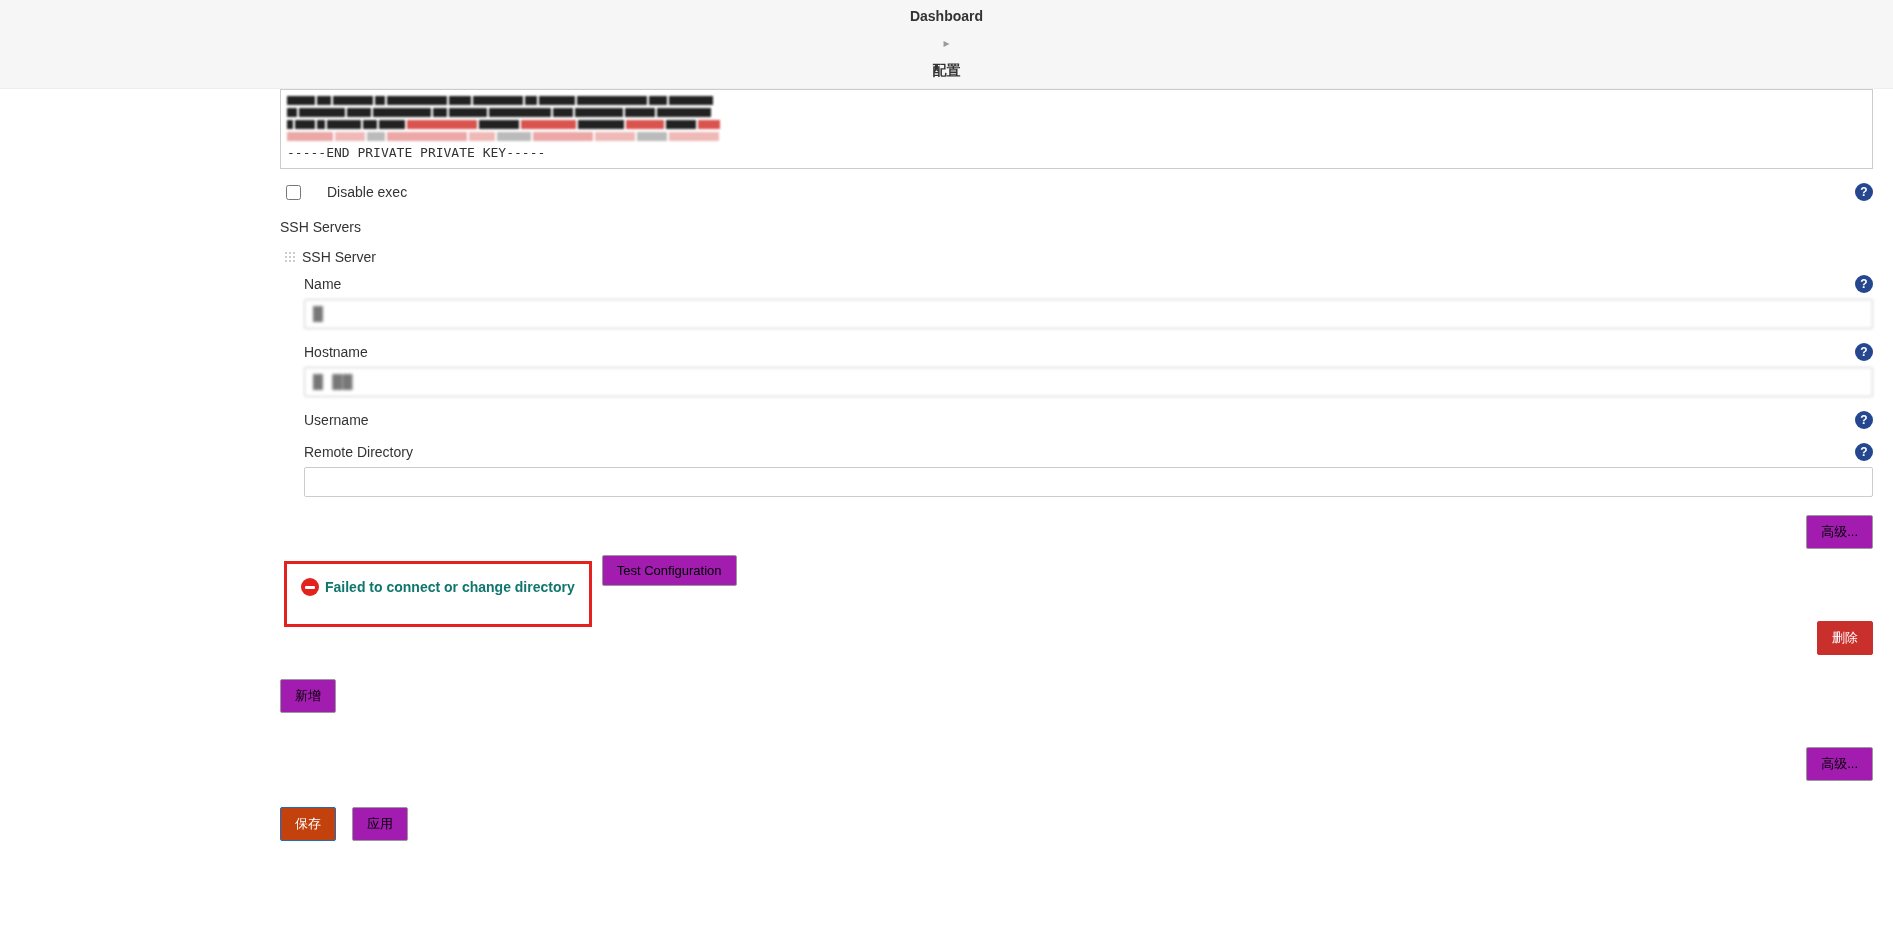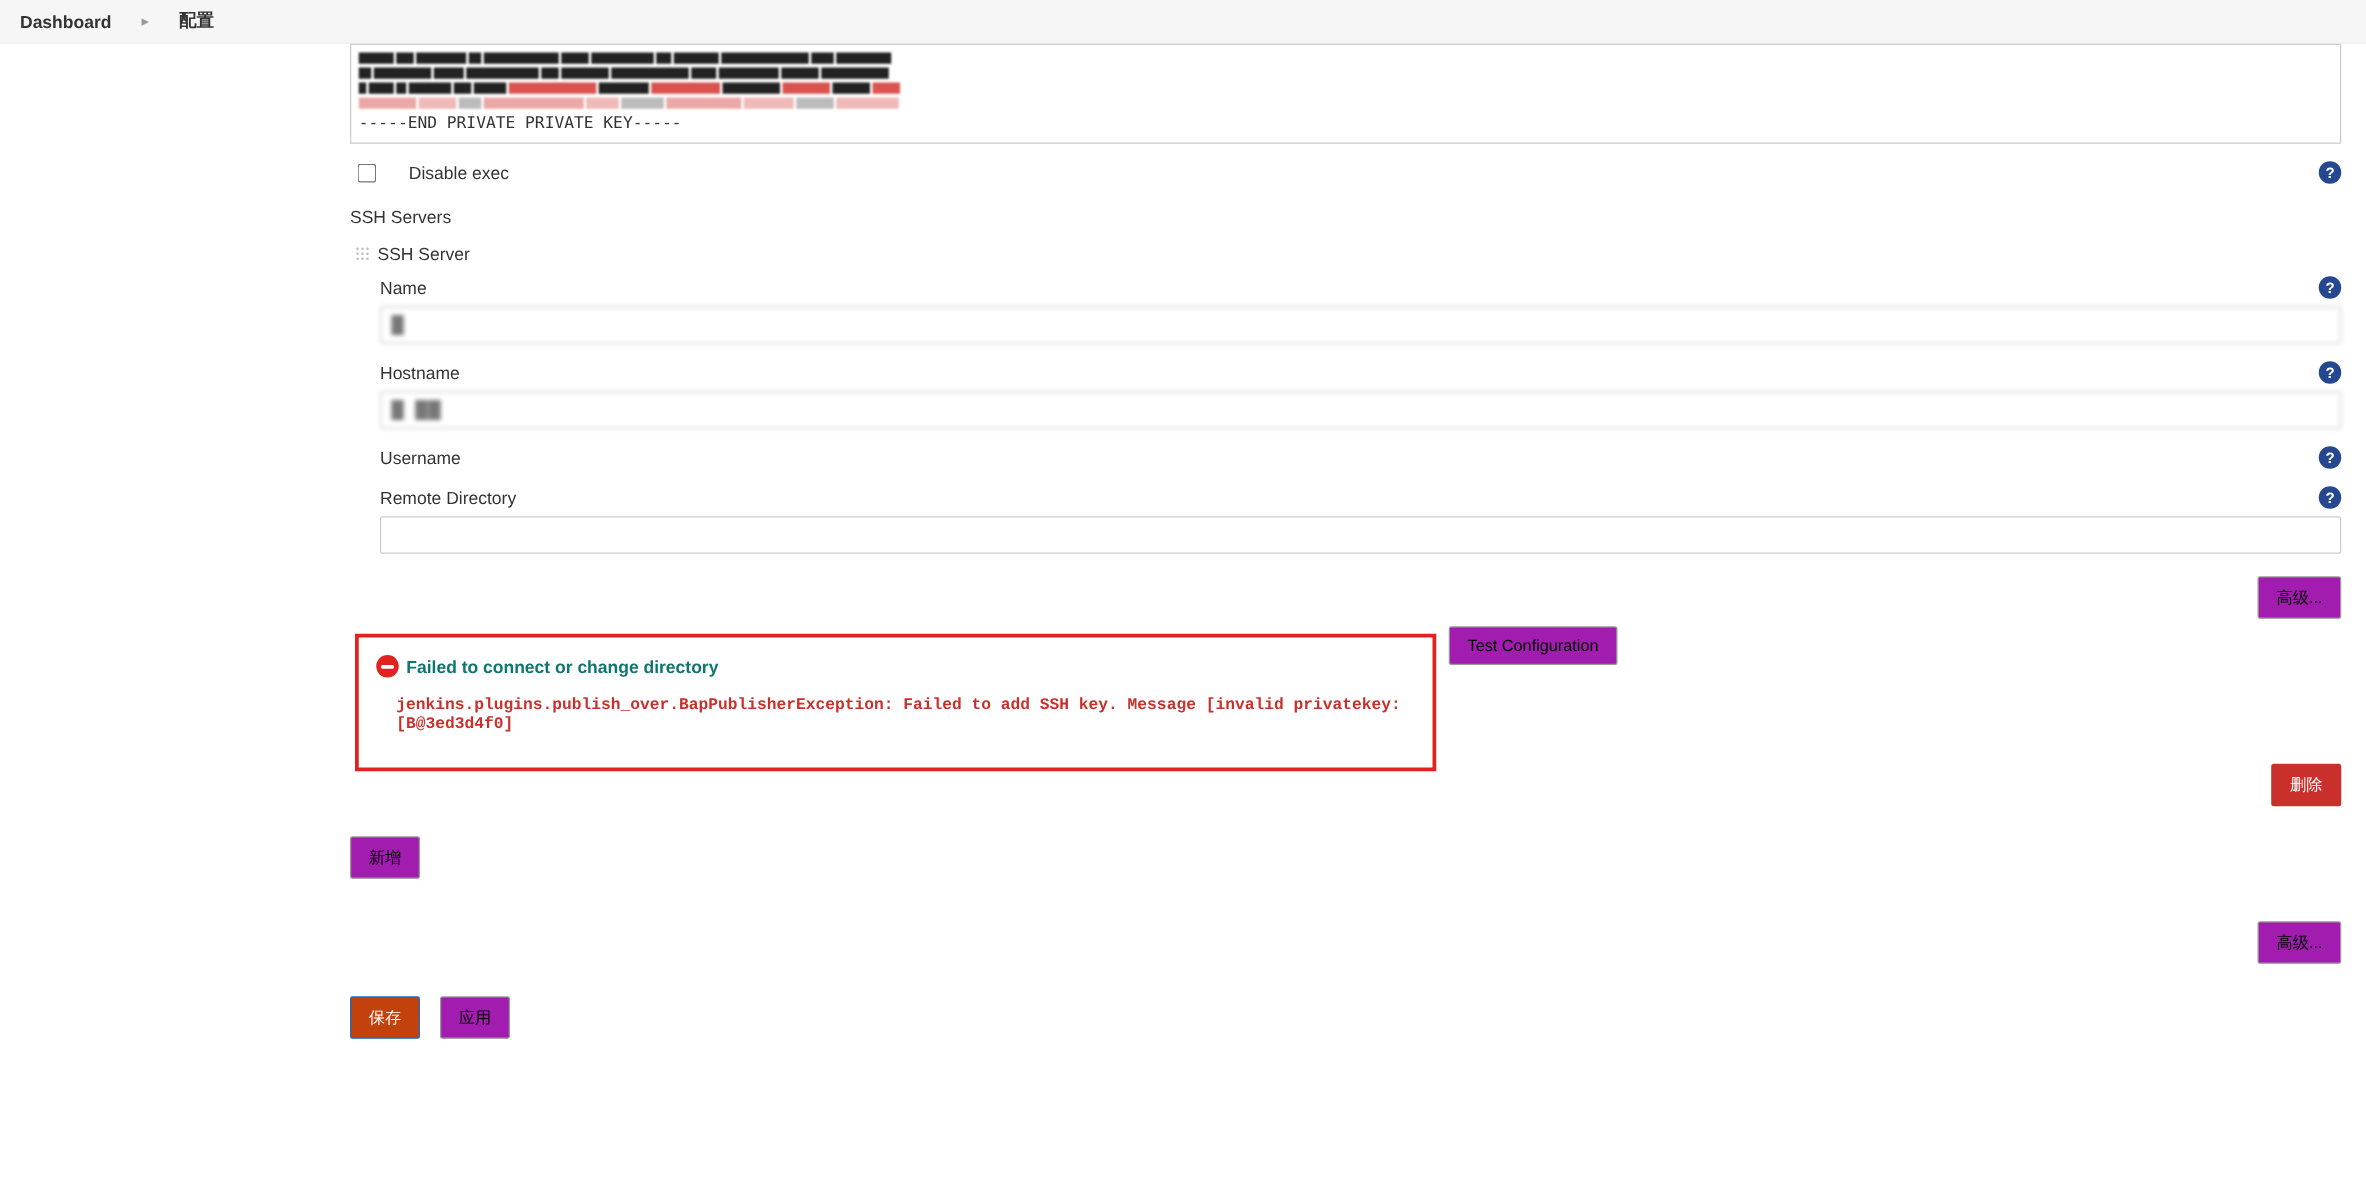--- a/index.html
+++ b/index.html
@@ -5,7 +5,7 @@
   * { box-sizing: border-box; margin: 0; padding: 0; }
   body { font-family: Arial, Helvetica, sans-serif; font-size: 14px; color: #333; background: #fff; }
   
-  .breadcrumb { background: #f6f6f6; border-bottom: 1px solid #eee; padding: 8px 16px; display: flex; align-items: center; gap: 24px; }
+  .breadcrumb { background: #f6f6f6; border-bottom: 1px solid #eee; padding: 8px 16px; display: flex; align-items: center; gap: 12px; flex-direction: column; }
   .breadcrumb-item { font-weight: bold; color: #333; }
   .breadcrumb-sep { color: #999; font-size: 12px; }
   .breadcrumb-item.secondary { font-weight: bold; }

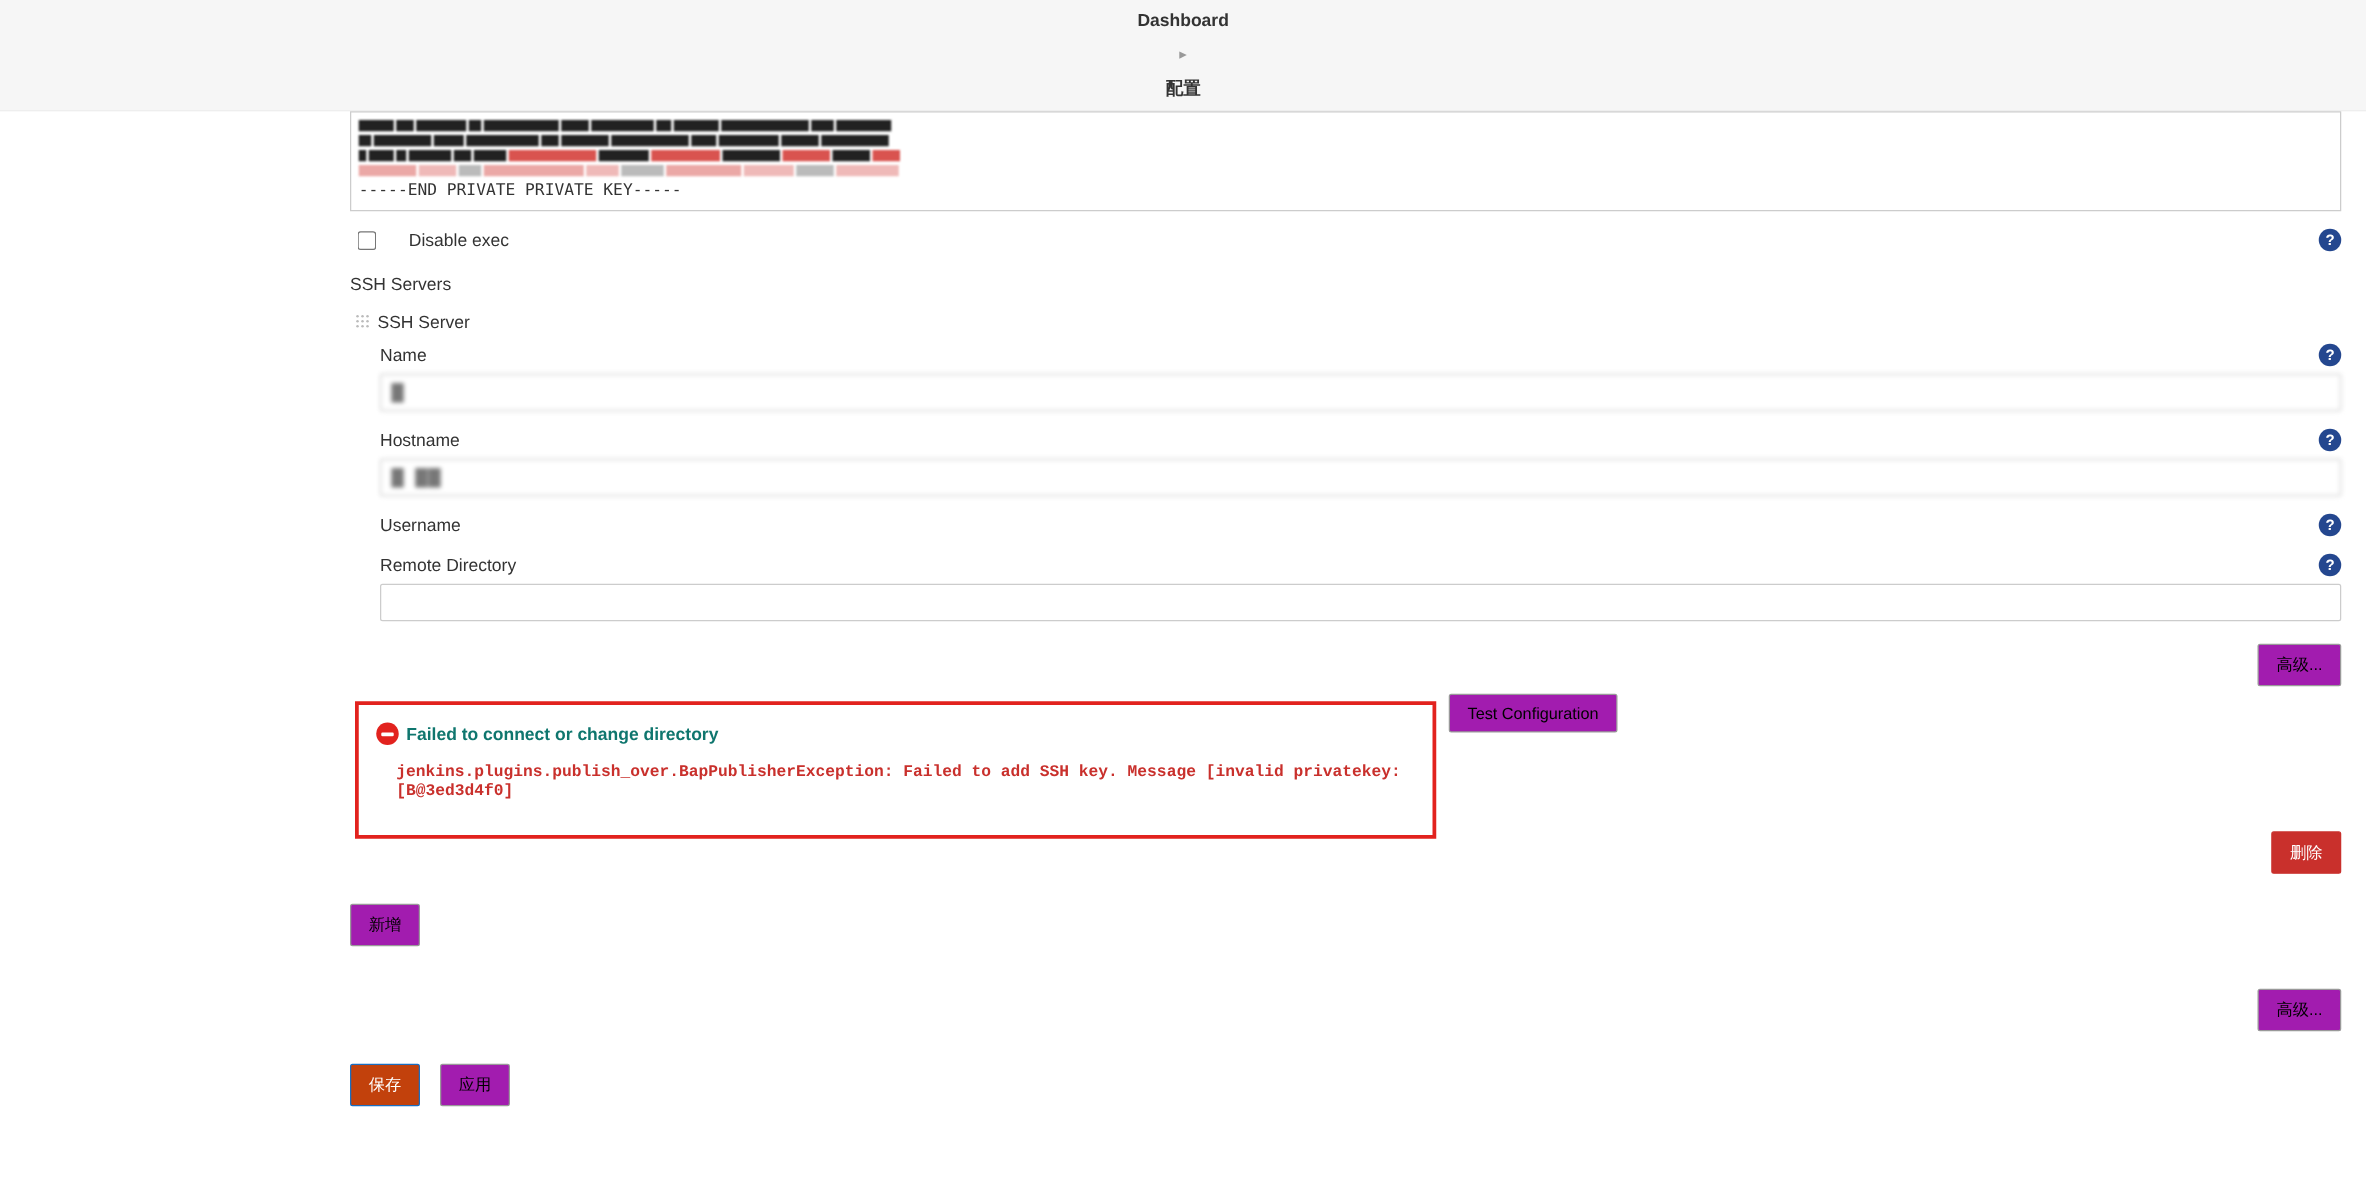--- a/index.html
+++ b/index.html
@@ -207,7 +207,6 @@
             <span class="error-icon"></span>
             <span class="error-title">Failed to connect or change directory</span>
           </div>
-          <div class="error-body">jenkins.plugins.publish_over.BapPublisherException: Failed to add SSH key. Message [invalid privatekey: [B@3ed3d4f0]</div>
         </div>
       </div>
       <div class="test-col">

